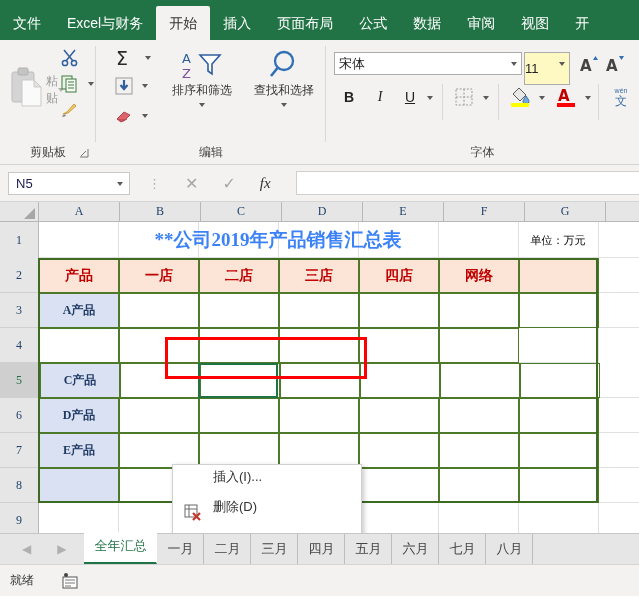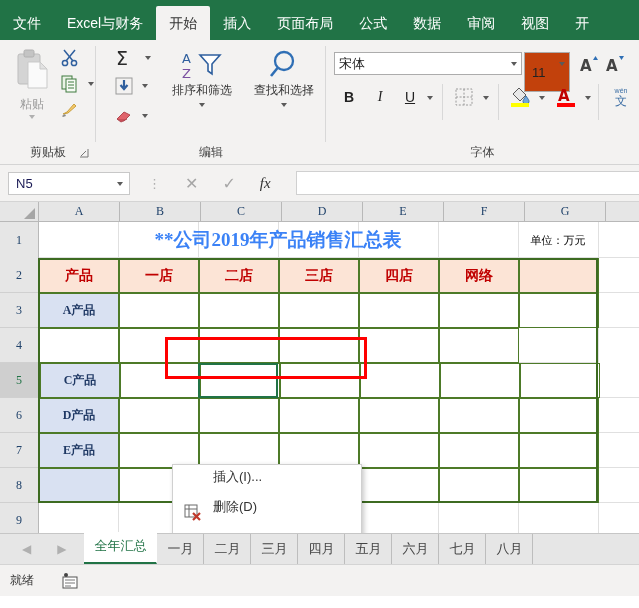--- a/index.html
+++ b/index.html
@@ -69,9 +69,9 @@
     font-size:13px;color:#222;padding-left:4px;box-sizing:border-box;
   }
   .fontsize-box{
-    position:absolute;left:198px;top:12px;width:46px;height:40px;
-    border:1px solid #acacac;background:#c2410c;display:flex;align-items:center;
-    font-size:13px;color:#222;padding-left:7px;box-sizing:border-box;
+    position:absolute;left:198px;top:12px;width:46px;height:33px;
+    border:1px solid #acacac;background:#fef9c3;display:flex;align-items:center;
+    font-size:13px;color:#222;padding-left:0;box-sizing:border-box;
   }
   .boxcaret{position:absolute;right:4px;top:9px;}
   .fbtn{

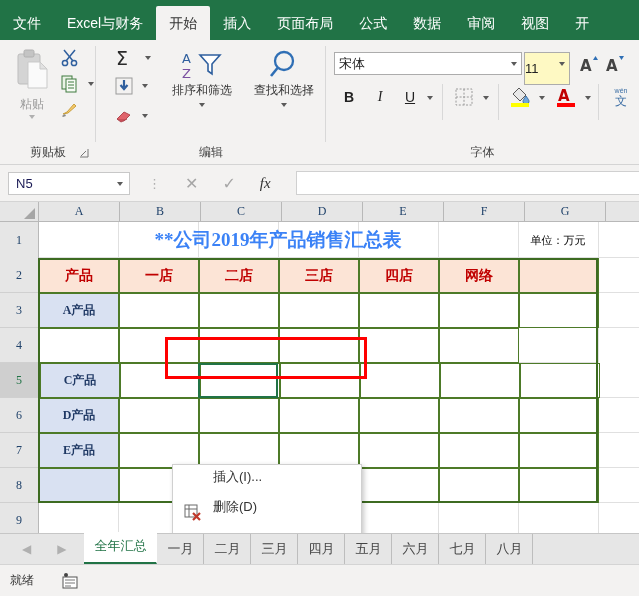--- a/index.html
+++ b/index.html
@@ -43,7 +43,7 @@
   .clip-group{width:96px;}
   .paste-btn{
     position:absolute;left:6px;top:8px;width:52px;height:82px;
-    display:flex;flex-direction:column;align-items:center;
+    display:flex;flex-direction:row;align-items:center;
   }
   .paste-label{font-size:12px;color:#9a9a9a;margin-top:2px;}
   .mini-btn{

